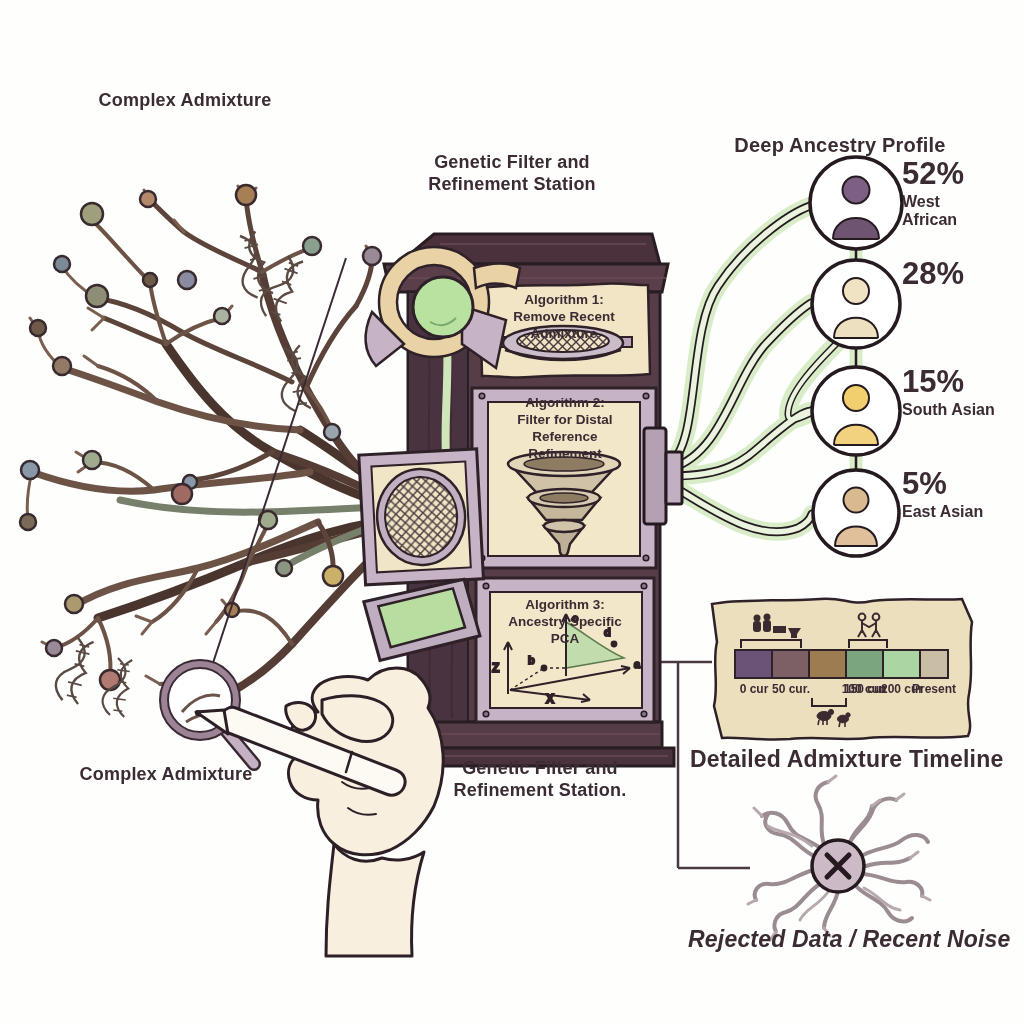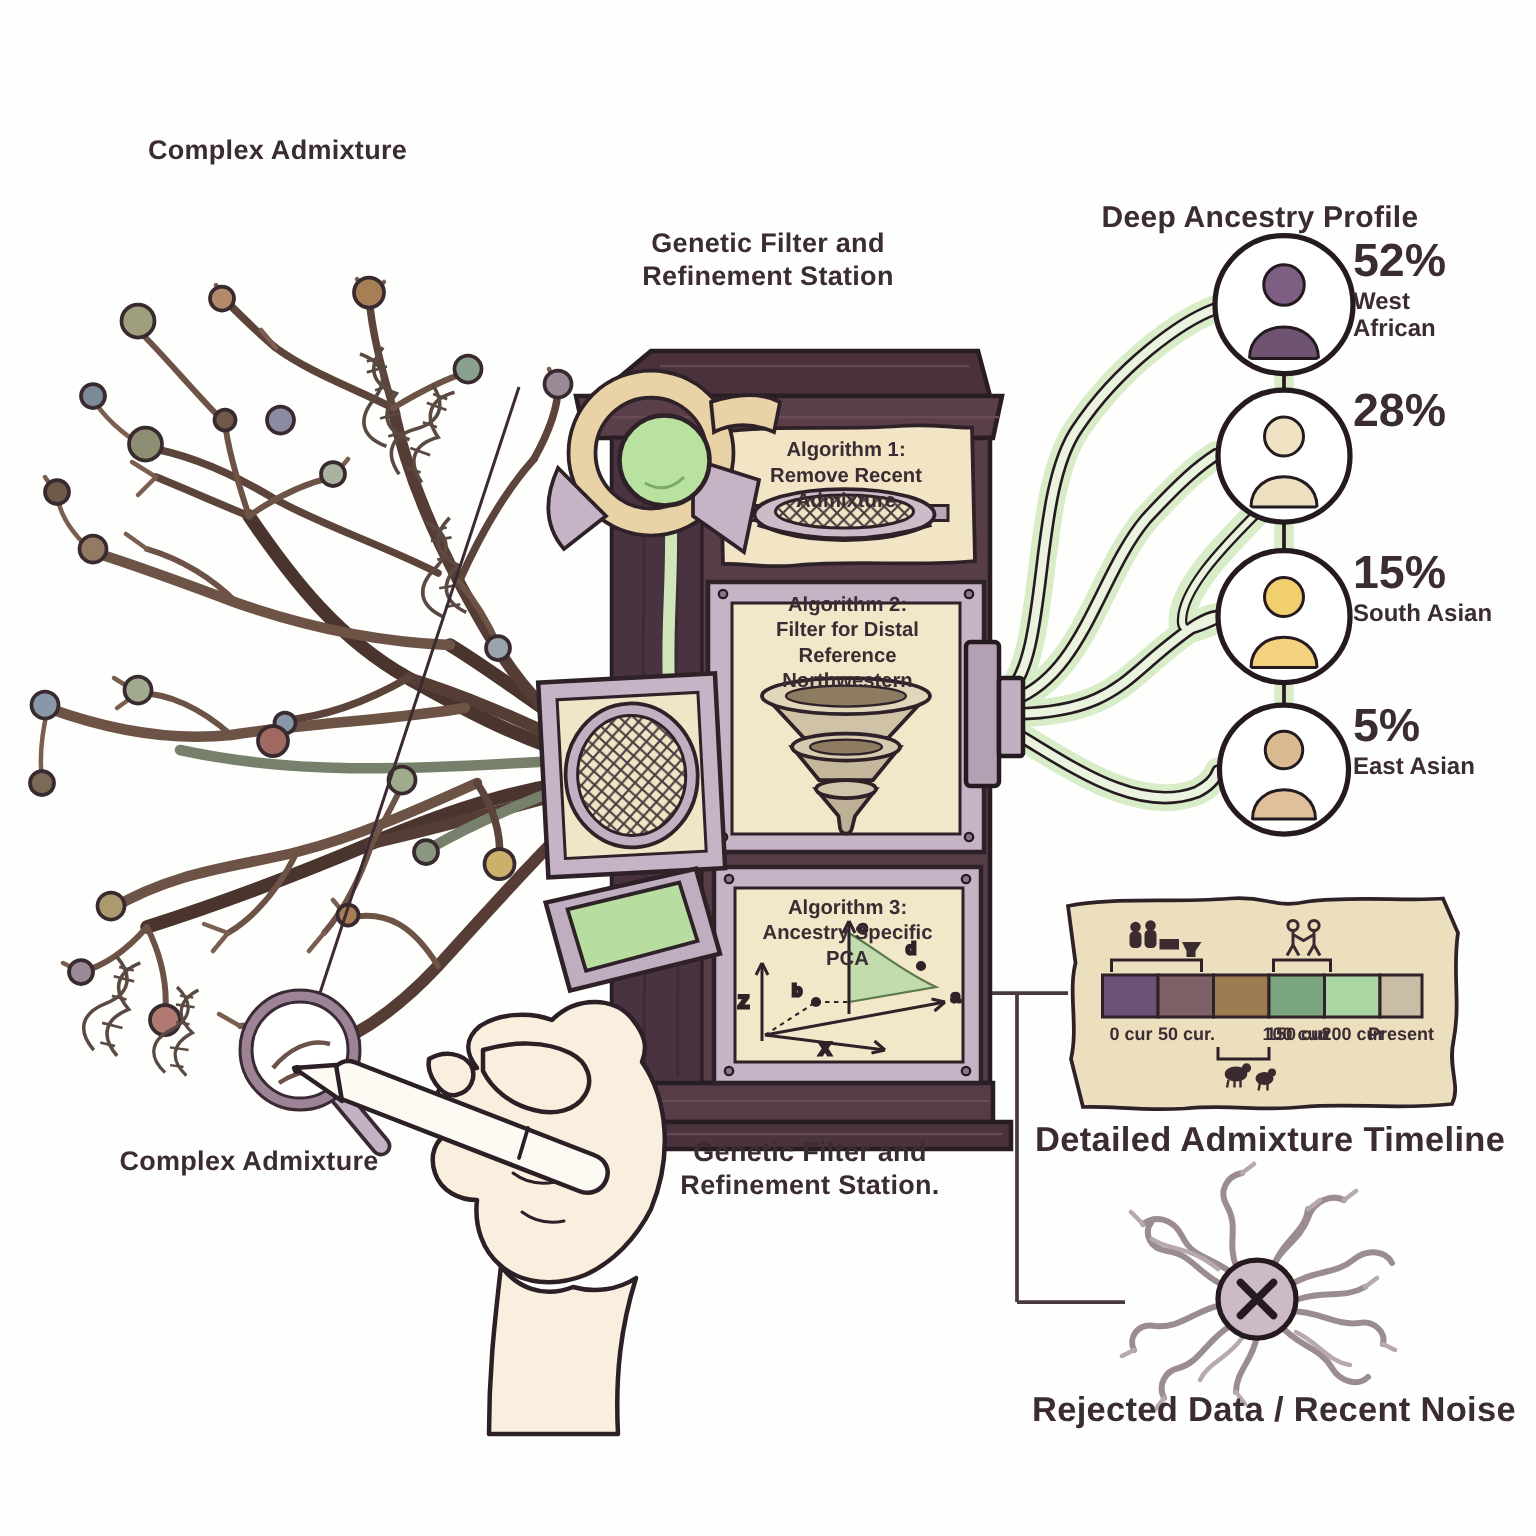--- a/index.html
+++ b/index.html
@@ -431,7 +431,7 @@
 </div>
 <div class="algo-text" style="left:494px;top:395px;width:142px;">
   <div>Algorithm 2:</div>
-  <div>Filter for Distal Reference Northwestern</div>
+  <div>Filter for Distal Reference Refinement</div>
 </div>
 <div class="algo-text" style="left:494px;top:597px;width:142px;">
   <div>Algorithm 3:</div>

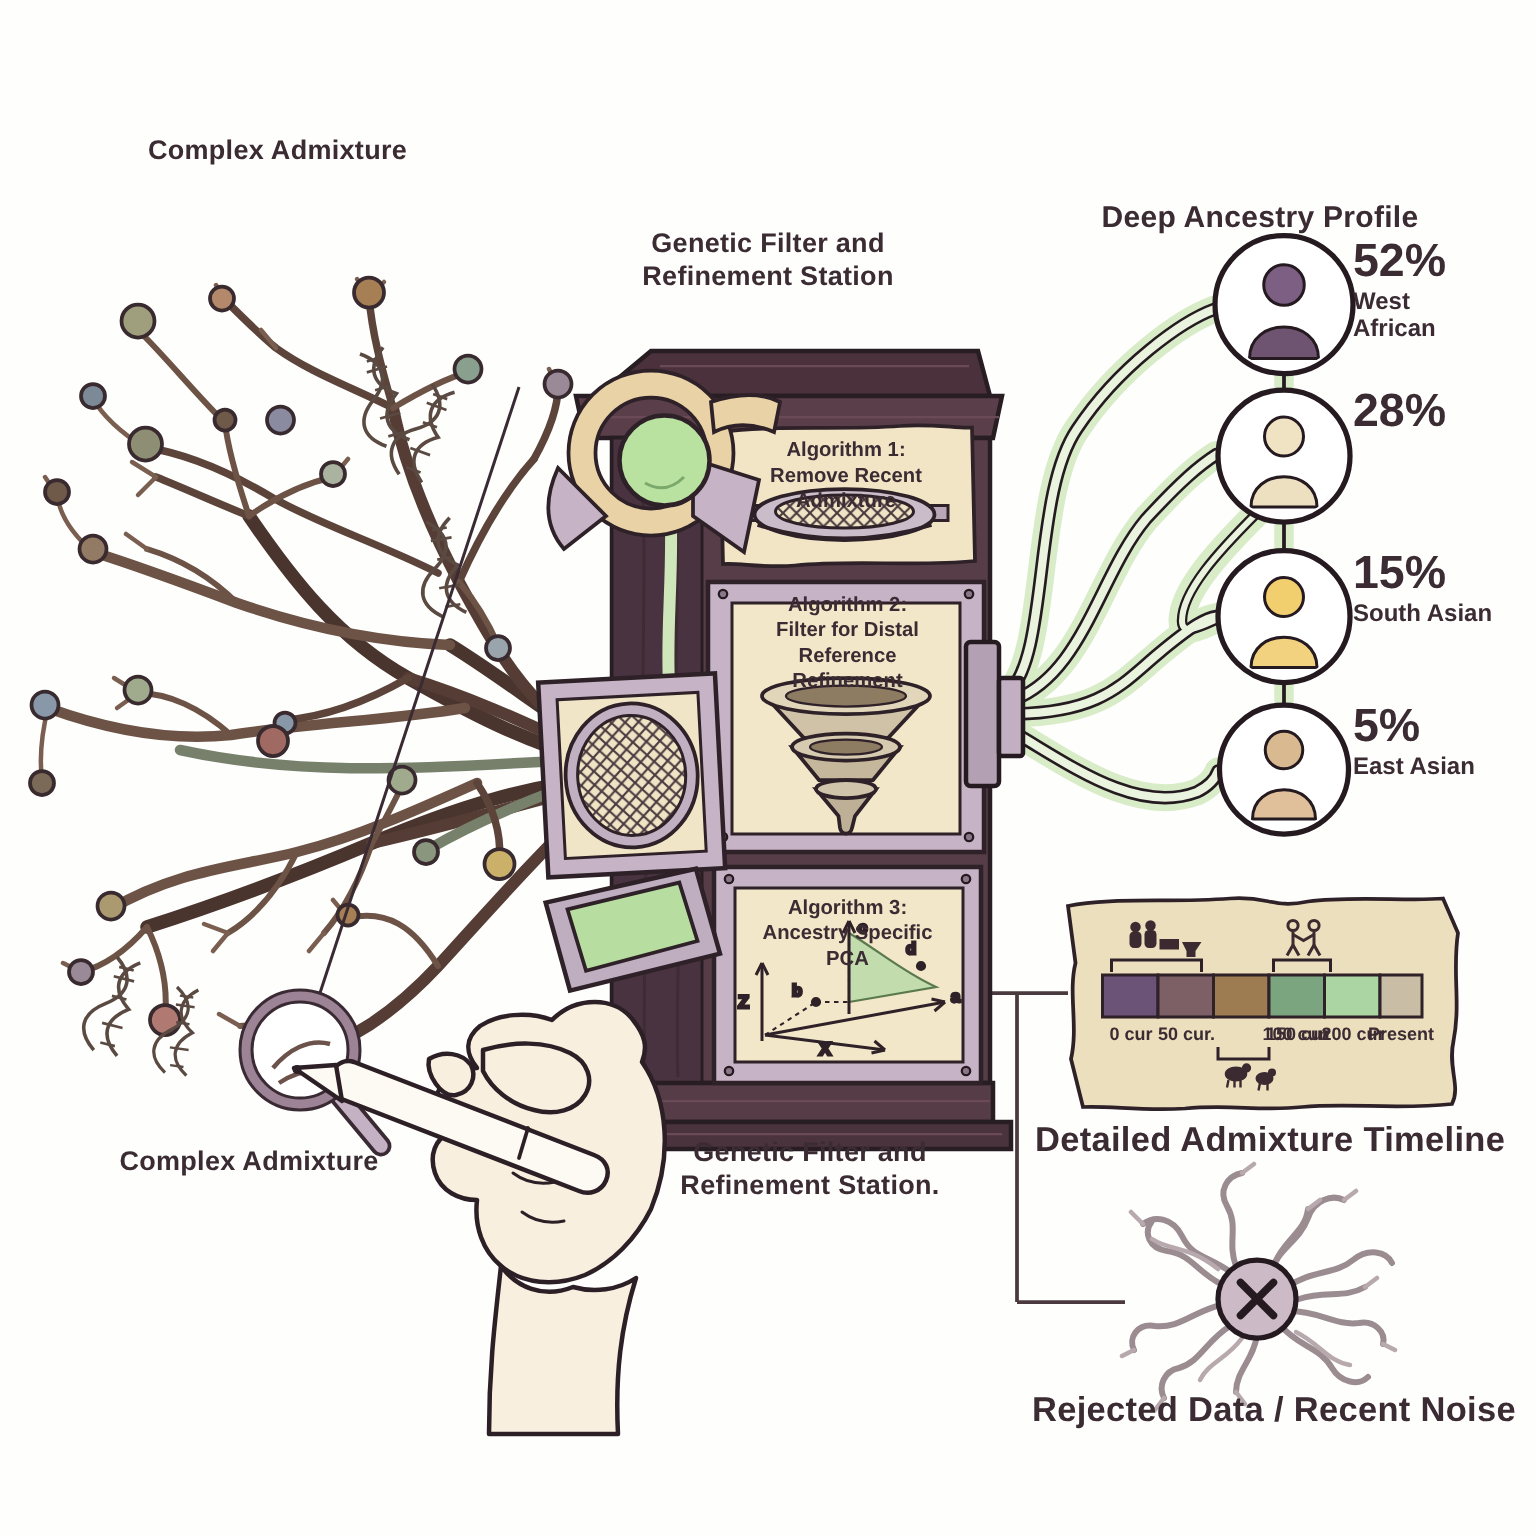--- a/index.html
+++ b/index.html
@@ -470,7 +470,7 @@
 
 <div class="lbl nowrap" style="left:690px;top:746px;width:310px;font-size:23px;">Detailed Admixture Timeline</div>
 
-<div class="lbl nowrap" style="left:688px;top:926px;width:310px;font-size:23px;">Rejected Data / Recent Noise</div>
+<div class="lbl nowrap" style="left:688px;top:926px;width:310px;font-size:23px;font-style:italic;">Rejected Data / Recent Noise</div>
 
 </div>
 

